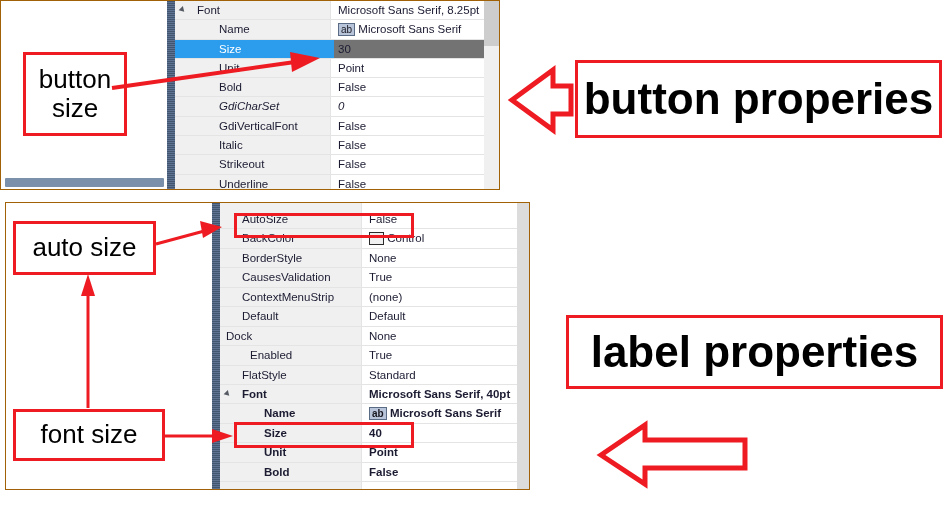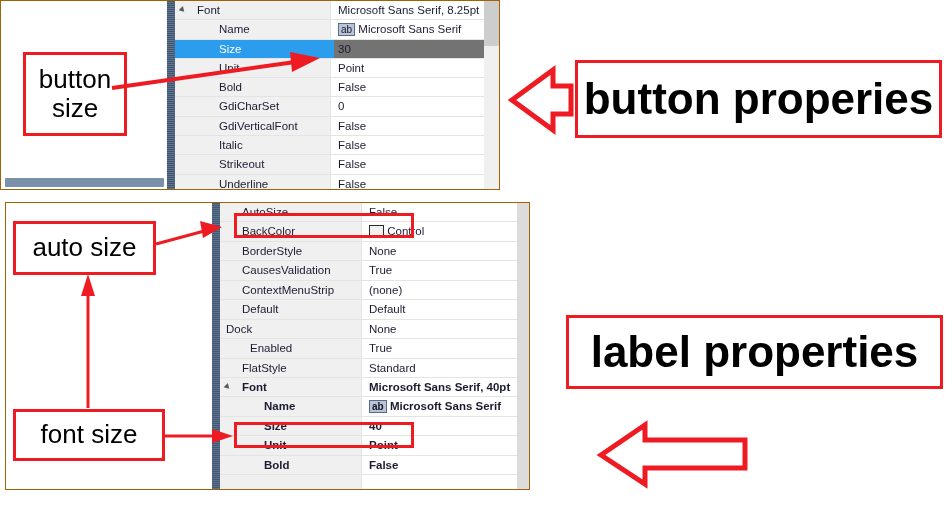--- a/index.html
+++ b/index.html
@@ -183,7 +183,7 @@
             <span class="pg-name" style="left: 44px;">Bold</span>
             <span class="pg-val" style="left: 159px; right: 15px;"><span>False</span></span>
           </div>
-          <div class="pgrow" style="height: 19.3px; line-height: 19.3px;">
+          <div class="pgrow" style="height: 19.3px; line-height: 19.3px; font-style: italic;">
             <span class="pg-name" style="left: 44px;">GdiCharSet</span>
             <span class="pg-val" style="left: 159px; right: 15px;"><span>0</span></span>
           </div>

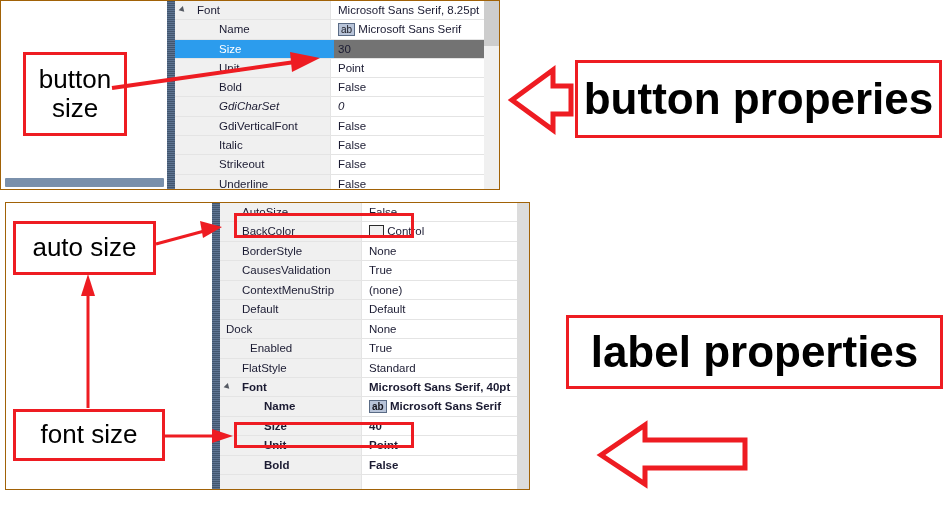--- a/index.html
+++ b/index.html
@@ -218,7 +218,7 @@
 
     <div class="propgrid" style="left:214px; right:0px;">
       <div class="valcol" style="left:141px; right:12px;"></div>
-      <div id="bot-rows" style="position:relative;">
+      <div id="bot-rows" style="position:relative;margin-top:7px;">
           <div class="pgrow" style="height: 19.45px; line-height: 19.45px;">
             <span class="pg-name" style="left: 22px;">AutoSize</span>
             <span class="pg-val" style="left: 145px; right: 12px;"><span>False</span></span>

